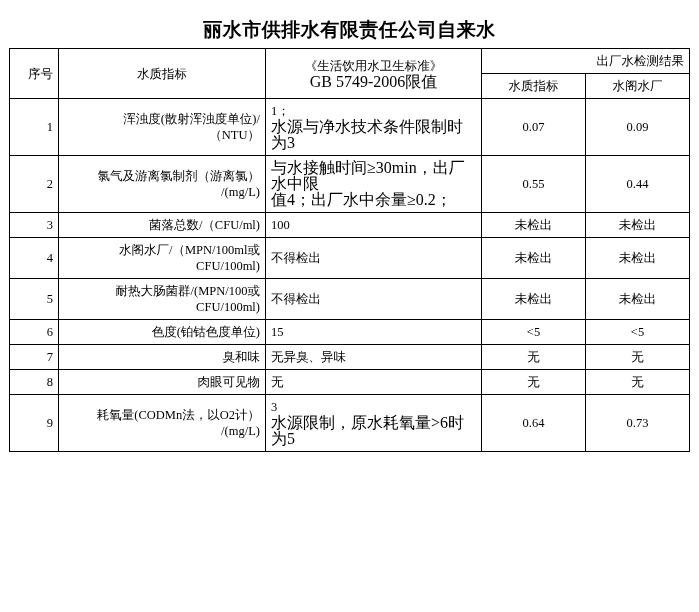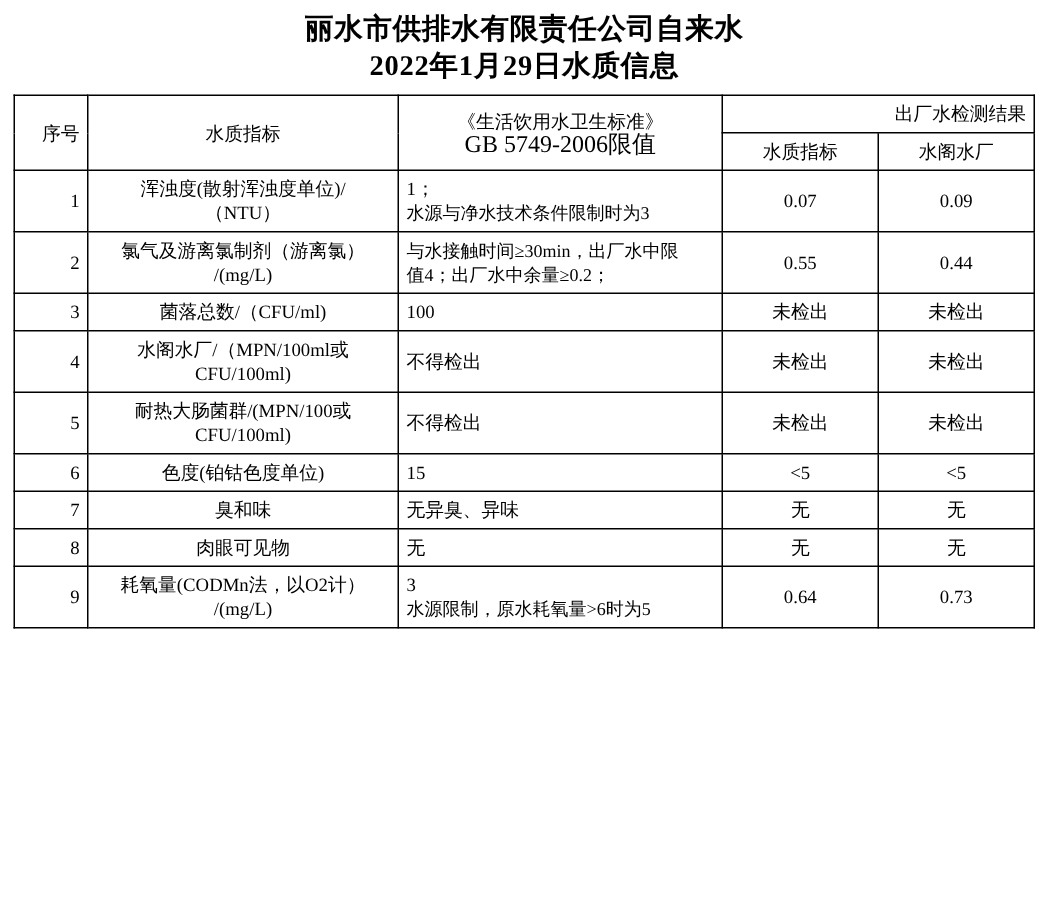--- a/index.html
+++ b/index.html
@@ -22,7 +22,7 @@
   }
   .title-block {
     text-align: center;
-    padding-top: 7px;
+    padding-top: 17px;
   }
   .title-line {
     font-family: "Liberation Serif", serif;

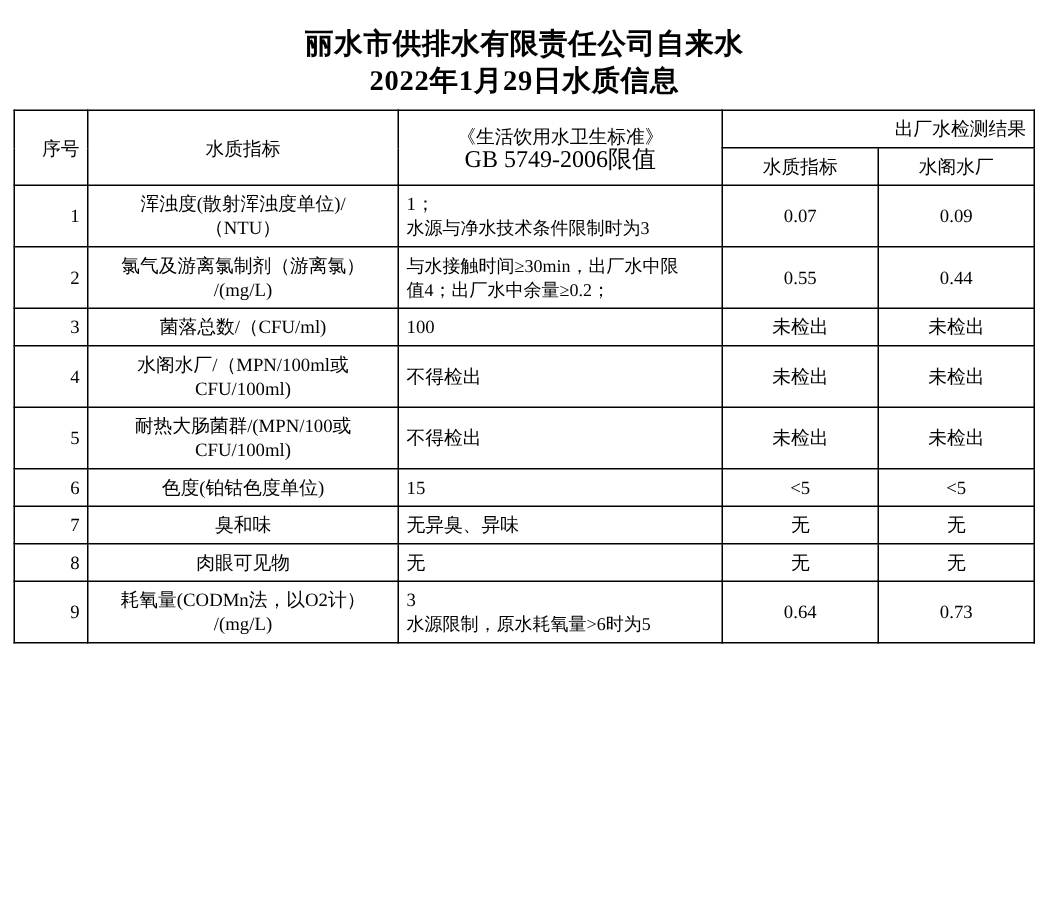--- a/index.html
+++ b/index.html
@@ -68,7 +68,6 @@
 
   <div class="title-block">
     <div class="title-line">丽水市供排水有限责任公司自来水</div>
-    <div class="title-line">2022年1月29日水质信息</div>
   </div>
 
   <table class="water">

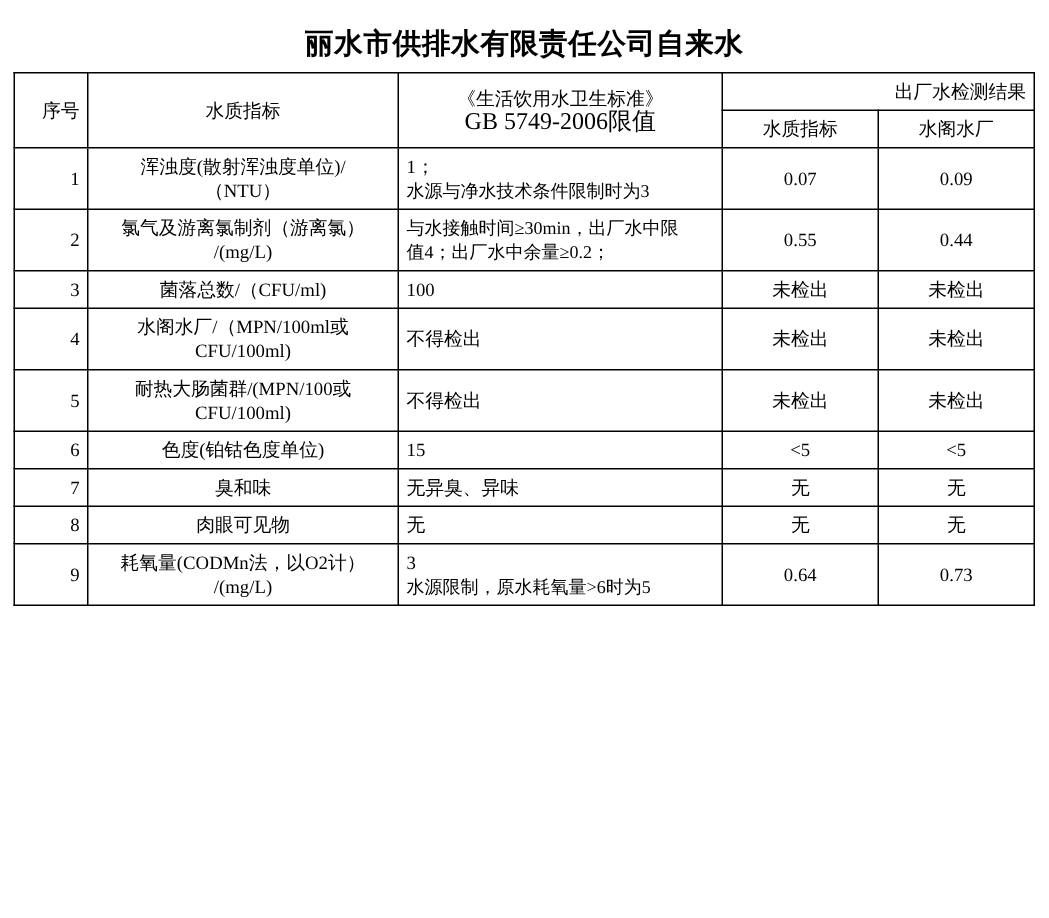--- a/index.html
+++ b/index.html
@@ -50,7 +50,7 @@
     text-align: center;
   }
   .c-idx { width: 38px; text-align: right; }
-  .c-ind { width: 196px; text-align: center; }
+  .c-ind { width: 196px; text-align: right; }
   .c-std { width: 205px; }
   .c-res { width: 120px; text-align: center; }
 

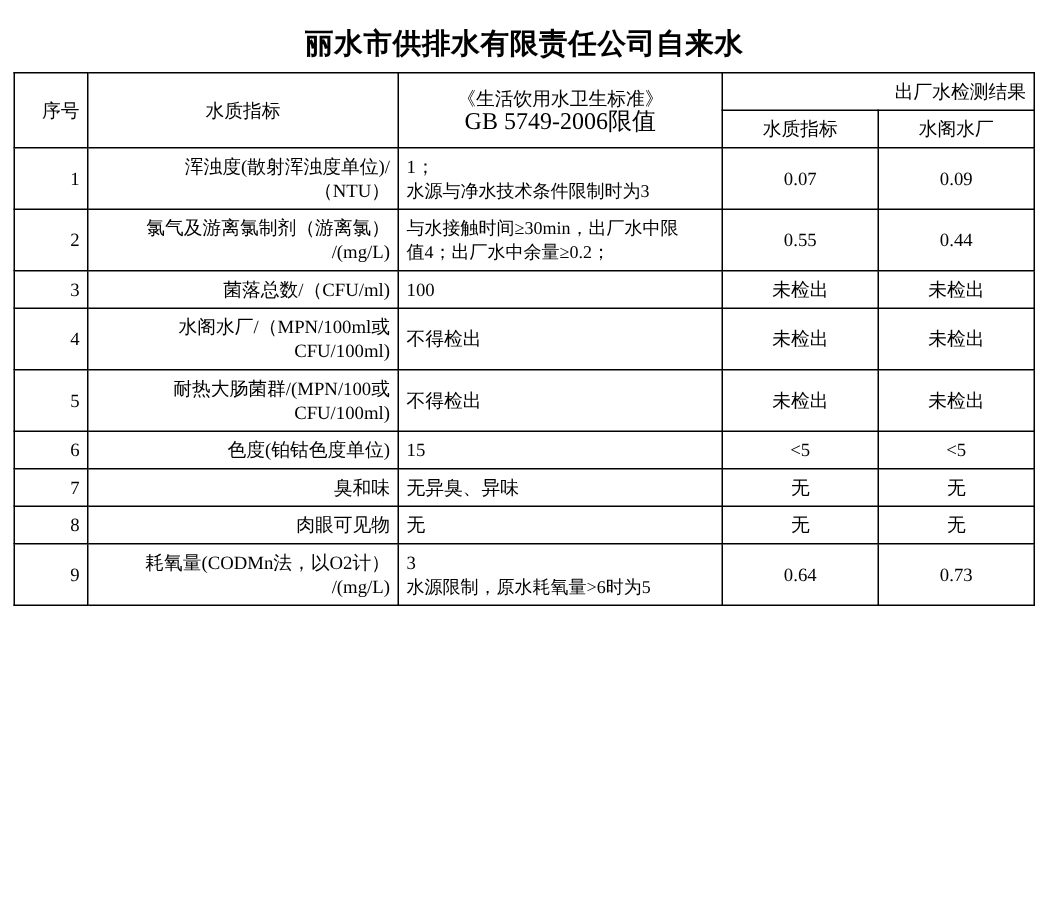--- a/index.html
+++ b/index.html
@@ -59,7 +59,7 @@
   .std-head-l2 { display: block; font-size: 16px; }
   .res-head { text-align: right; }
   .two-line { display: block; }
-  .std-small { font-size: 12px; }
+  .std-small { font-size: 16px; }
 </style>
 </head>
 <body>

